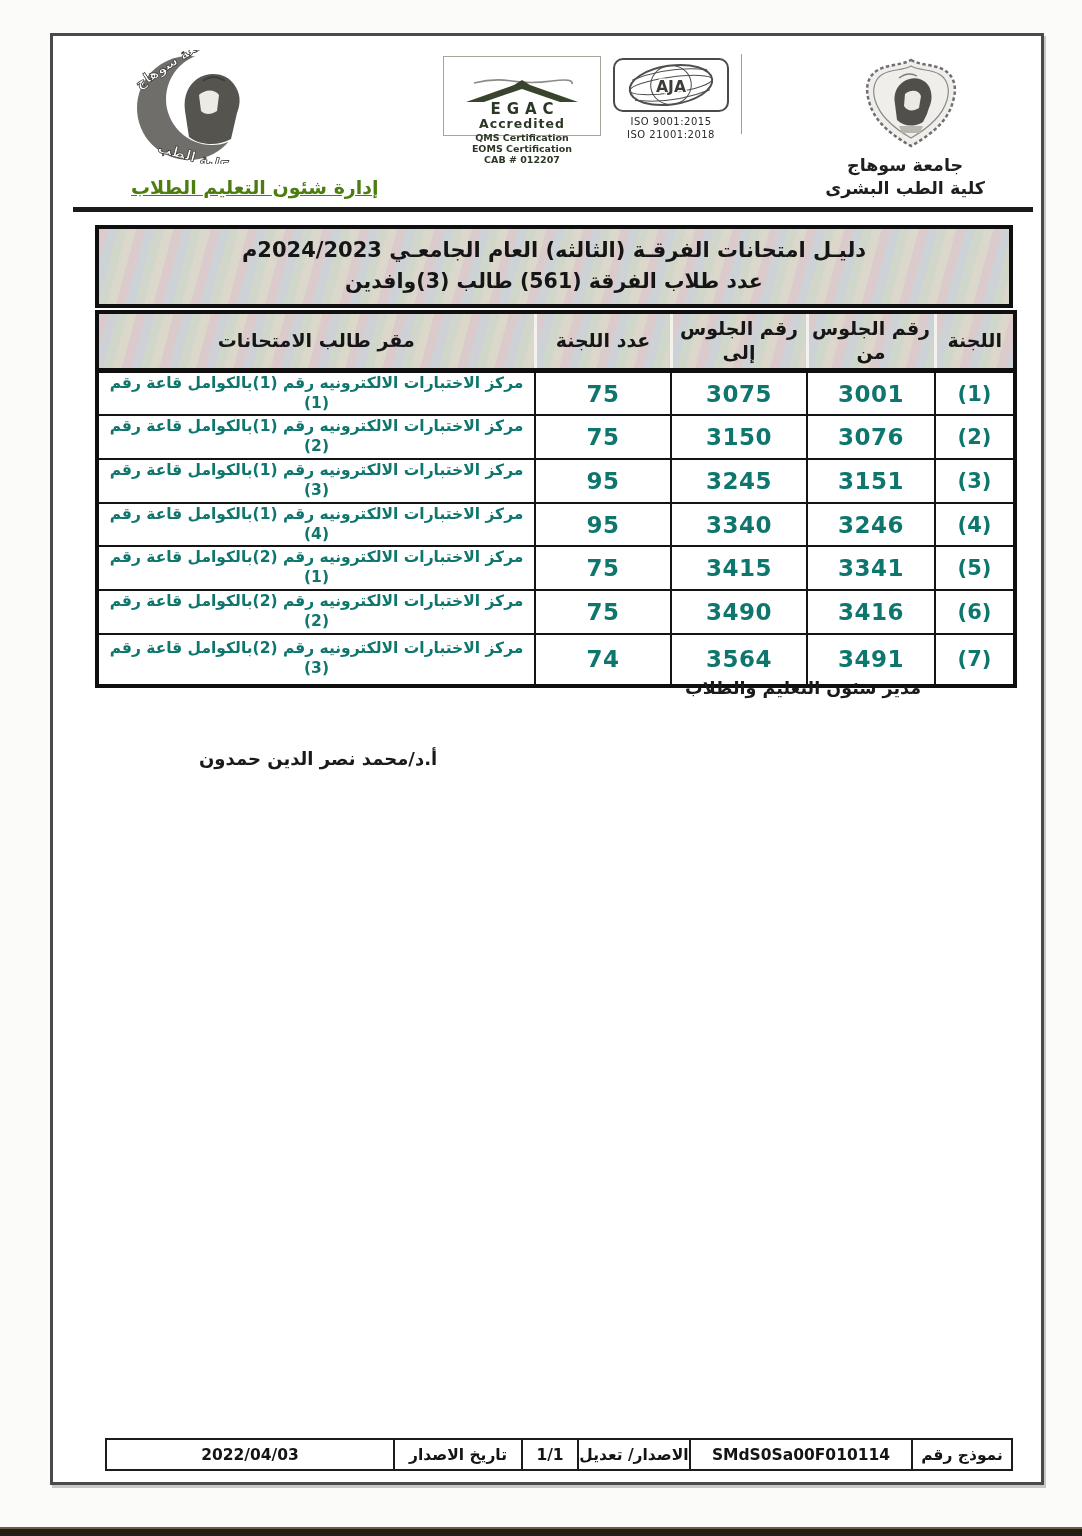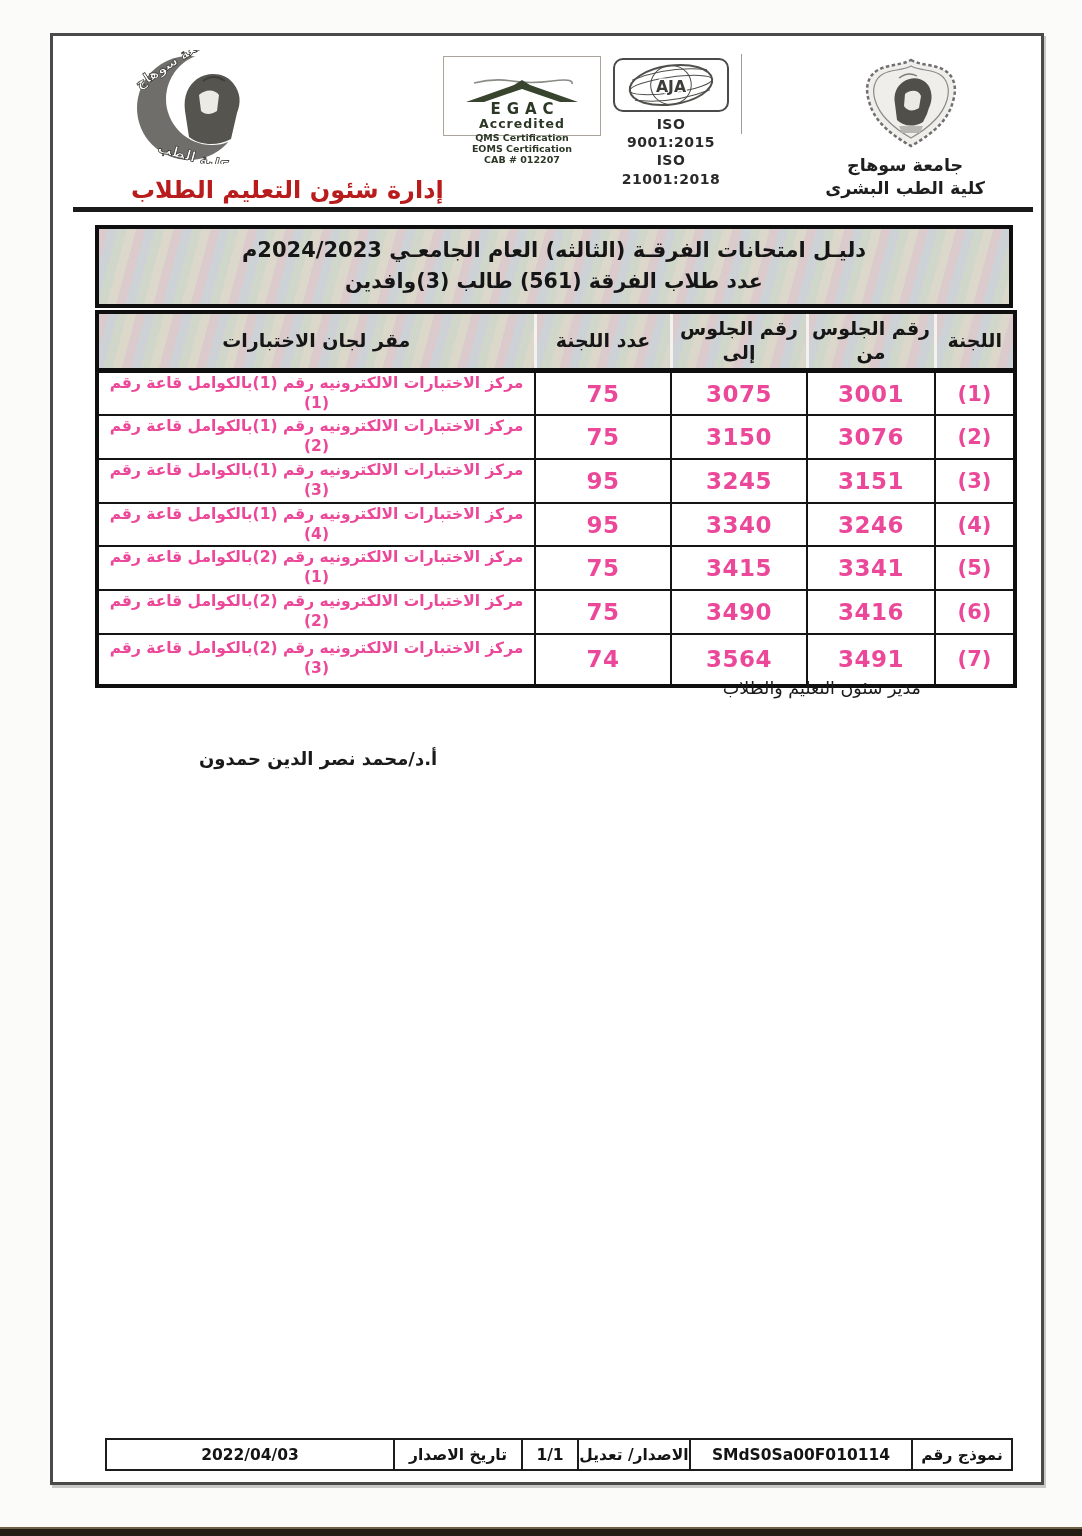--- a/index.html
+++ b/index.html
@@ -44,7 +44,7 @@
     border:2px solid #4a4a4a; border-radius:10px;
     height:54px; padding:1px 3px; background:#fff;
   }
-  .iso-lines { font-size:14px; font-weight:bold; color:#2a2a2a; line-height:1.3; margin-top:3px; letter-spacing:0.5px; }
+  .iso-lines { font-size:10px; font-weight:normal; color:#2a2a2a; line-height:1.3; margin-top:3px; letter-spacing:0.5px; }
   .cert-divider { position:absolute; left:688px; top:18px; width:1px; height:80px; background:#9c9c9c; }
   .shield-logo { position:absolute; left:806px; top:20px; width:104px; height:94px; }
   .univ-label {

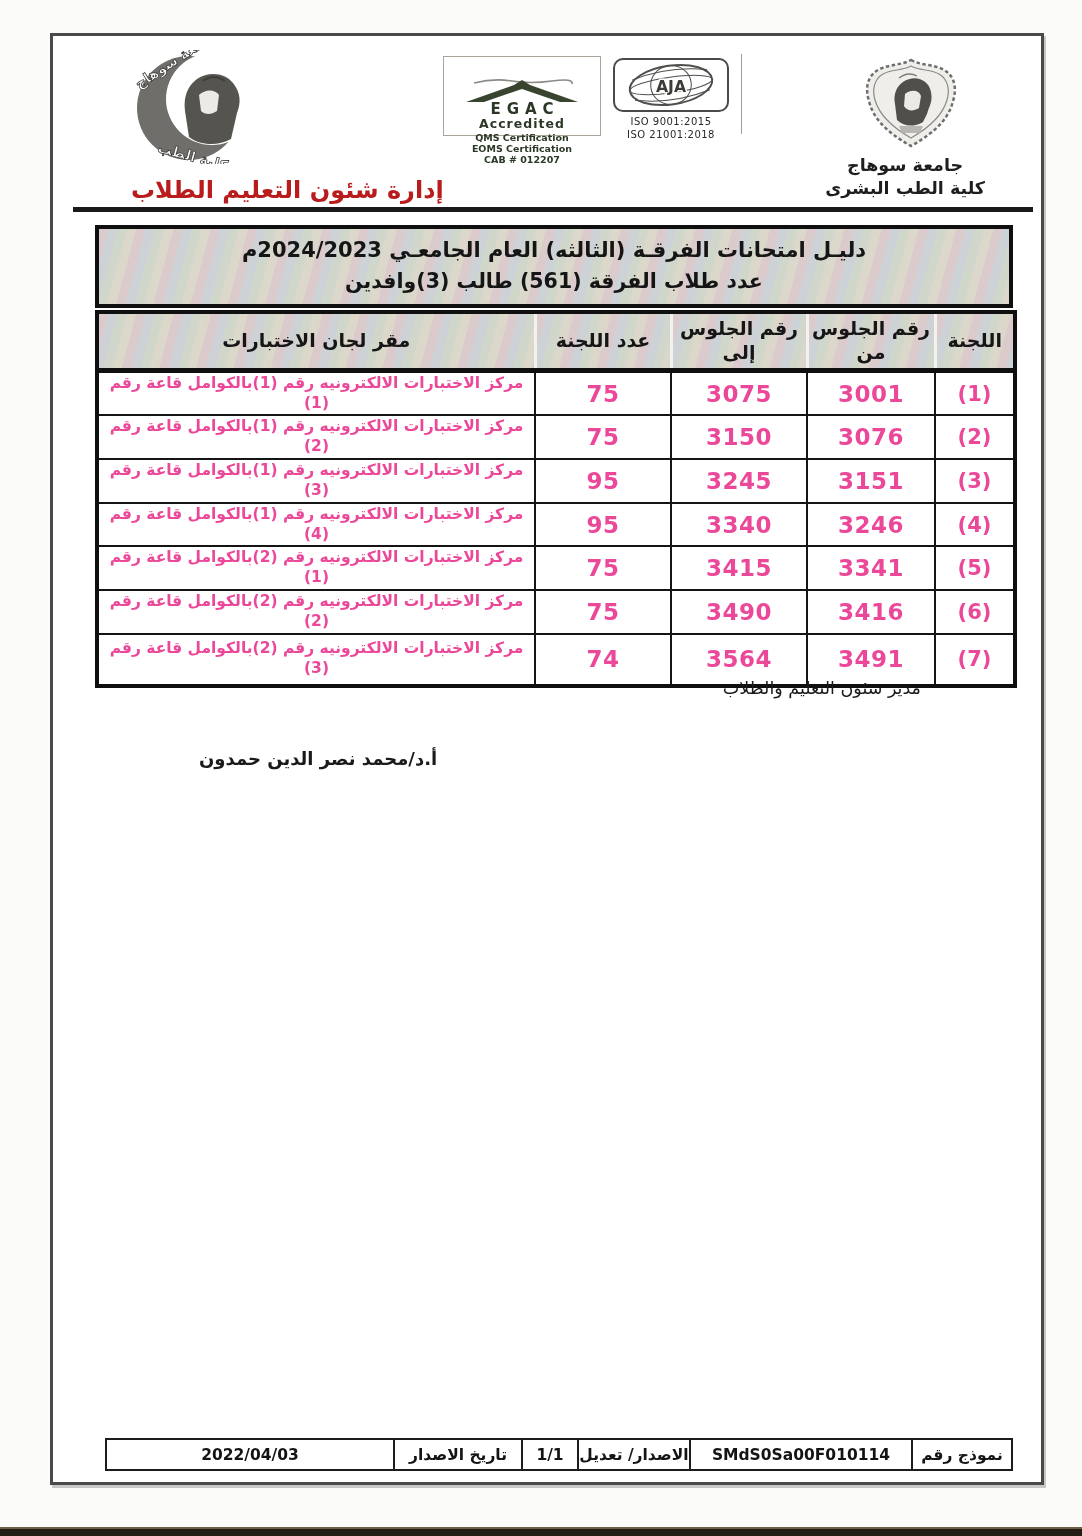--- a/index.html
+++ b/index.html
@@ -29,7 +29,7 @@
   .logo-left { position:absolute; left:58px; top:14px; width:172px; height:114px; }
   .dept-label {
     position:absolute; left:78px; top:140px;
-    font-size:24px; font-weight:bold; color:#b91c1c;
+    font-size:19px; font-weight:bold; color:#4d7c0f;text-decoration:underline;
   }
   .egac-box {
     position:absolute; left:390px; top:20px; width:158px; height:80px;

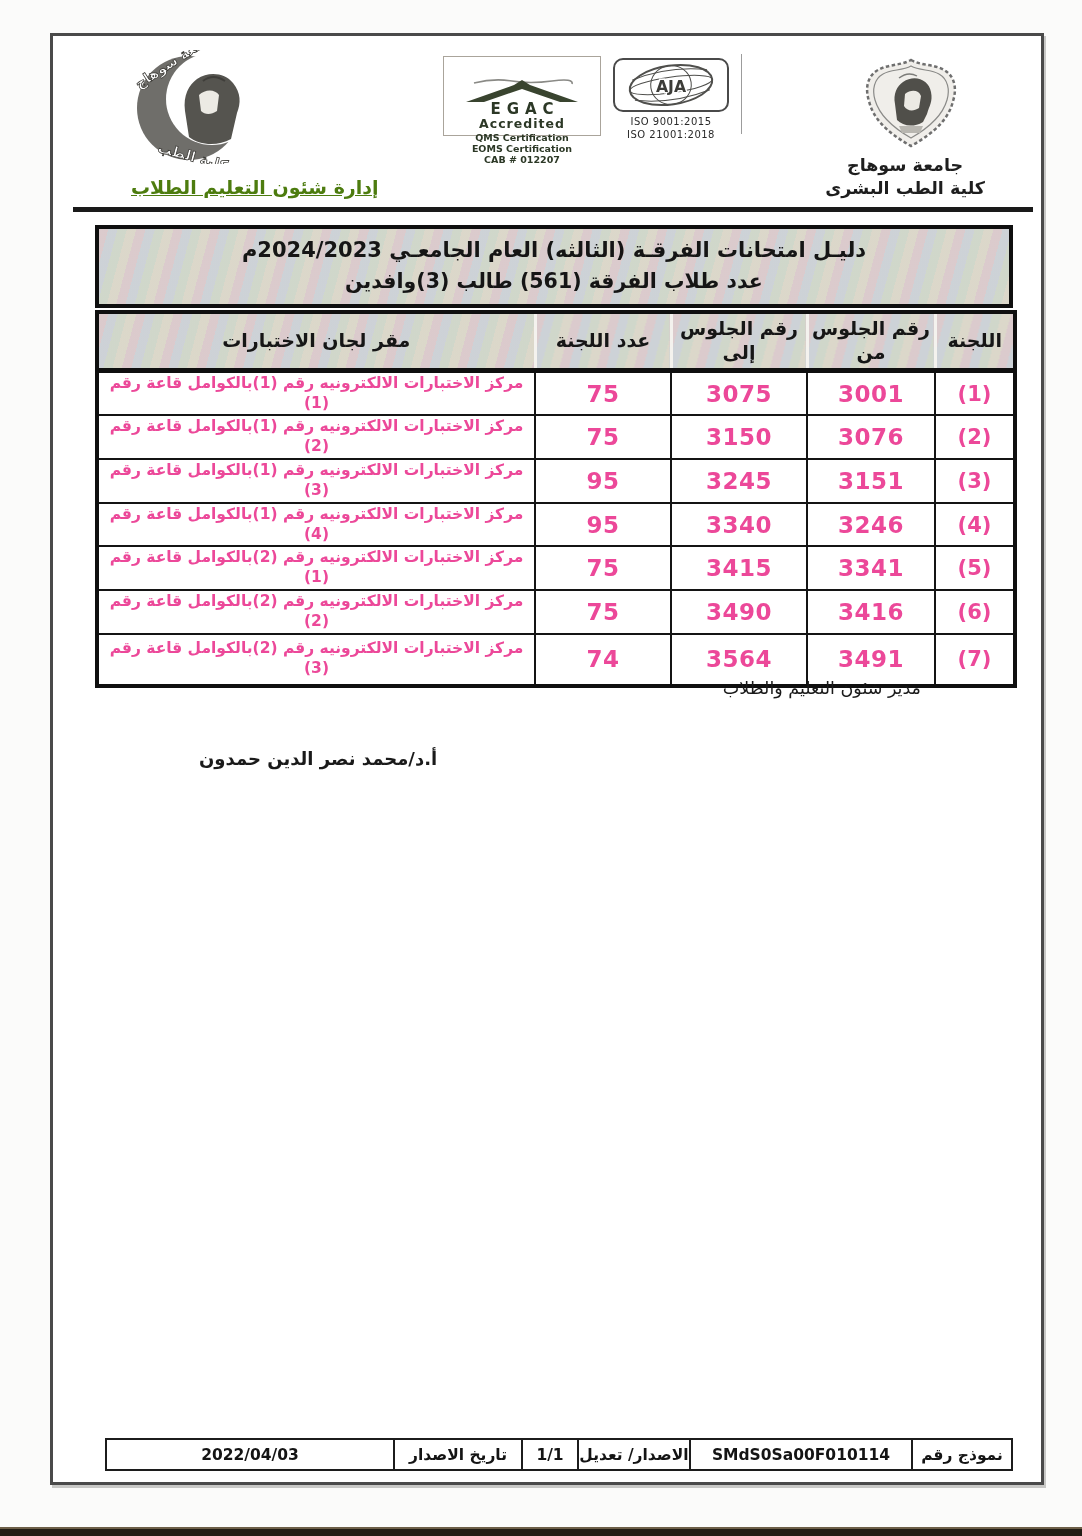--- a/index.html
+++ b/index.html
@@ -207,7 +207,7 @@
             <div>عدد اللجنة</div>
           </th>
           <th class="moire">
-            <div>مقر لجان الاختبارات</div>
+            <div>مقر طالب الامتحانات</div>
           </th>
         </tr>
       </thead>

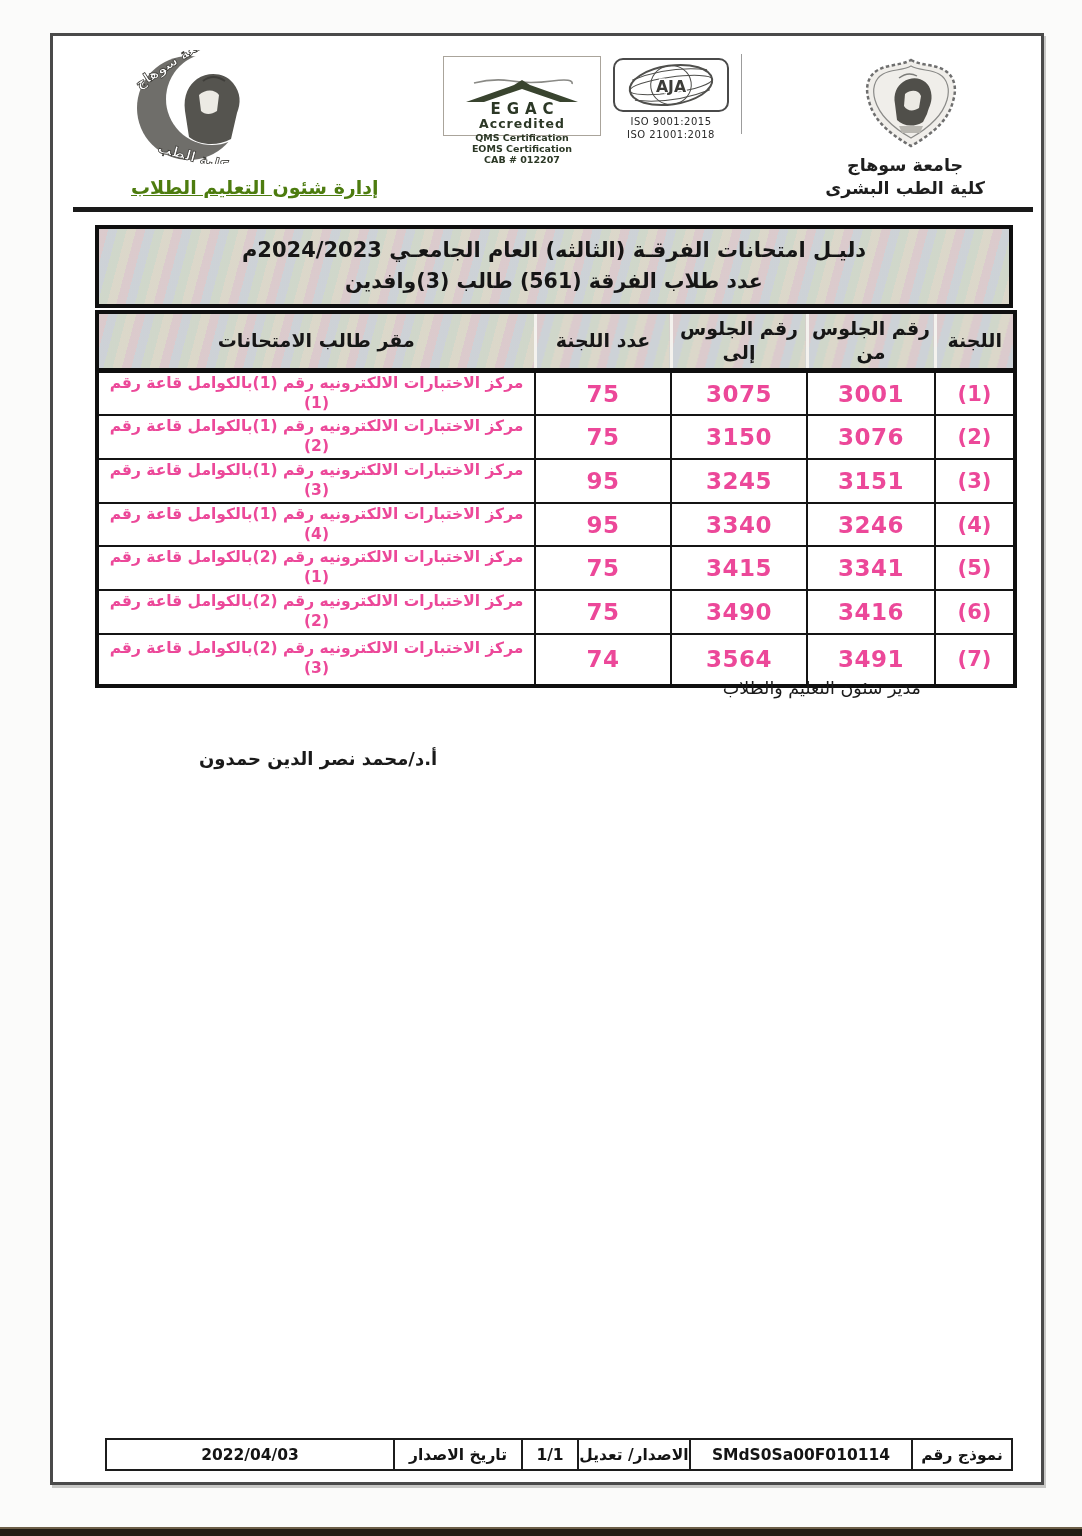--- a/index.html
+++ b/index.html
@@ -82,7 +82,7 @@
   table.main td {
     border:2.5px solid #141414; background:#fff;
     text-align:center; vertical-align:middle;
-    font-weight:bold; color:#ec4899;
+    font-weight:bold; color:#0f766e;
   }
   td.cell-num   { font-size:23px; height:42px; letter-spacing:0.5px; }
   td.cell-cmte  { font-size:21px; }

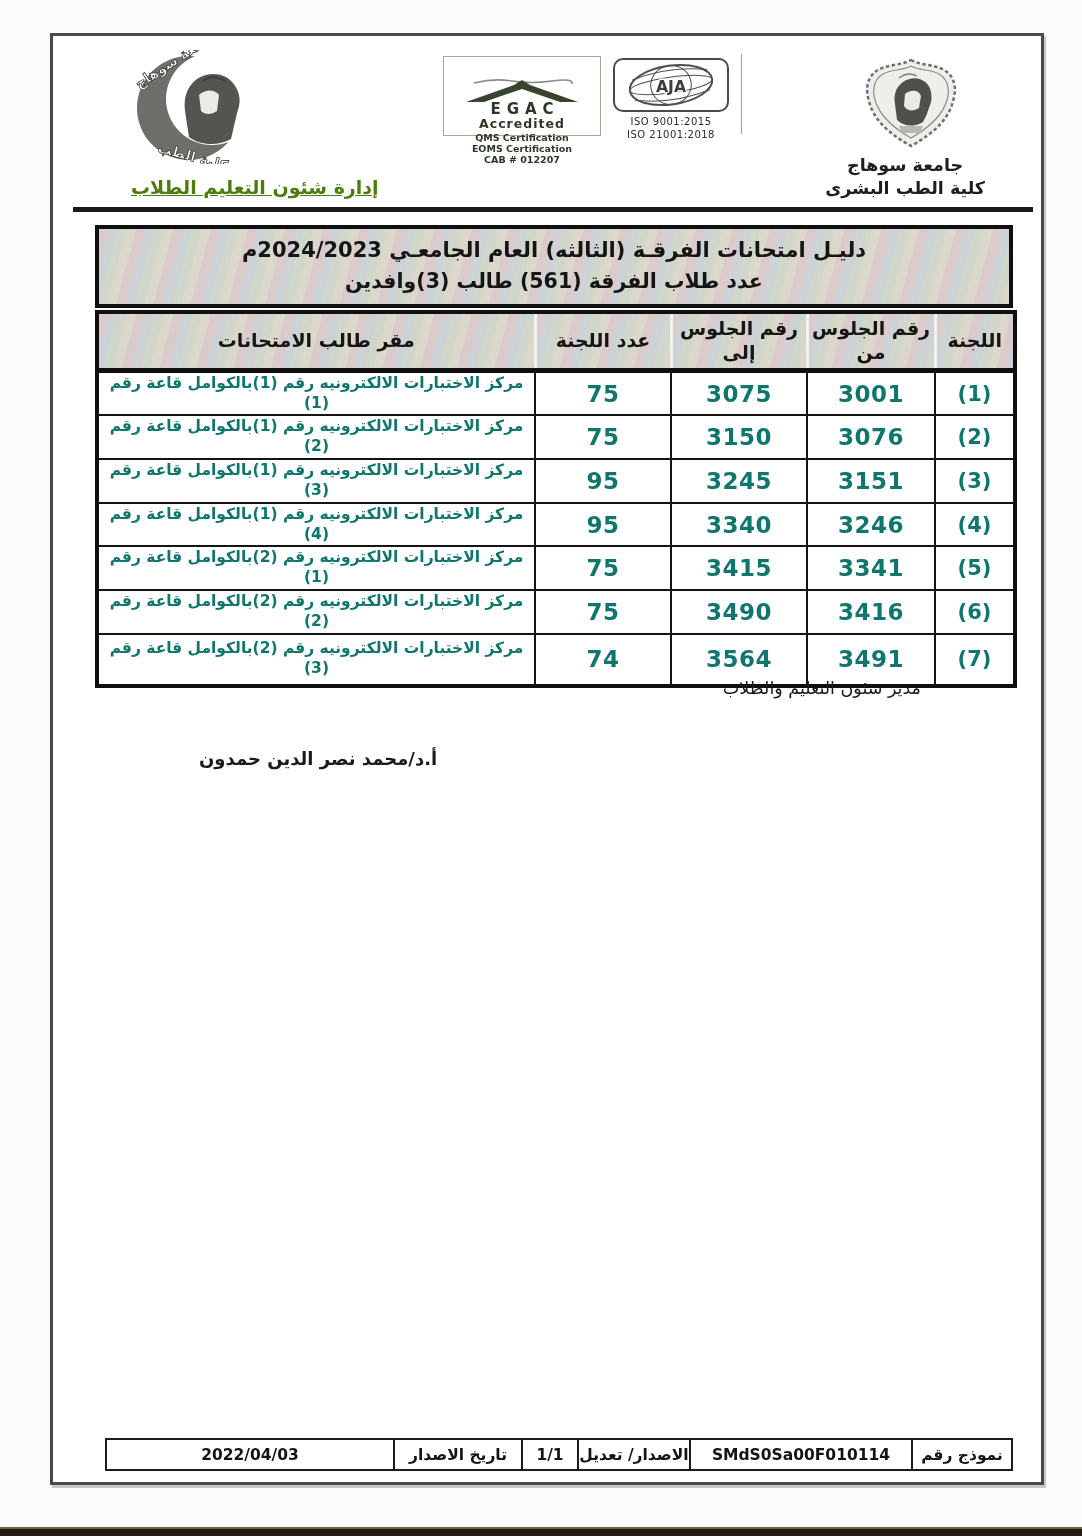--- a/index.html
+++ b/index.html
@@ -91,7 +91,7 @@
   .venue-l2 { display:block; }
 
   
-  .sig-manager    { position:absolute; right:120px; top:642px; font-size:17.5px; font-weight:normal; }
+  .sig-manager    { position:absolute; right:120px; top:642px; font-size:17.5px; font-weight:bold; }
   .sig-vice-title { position:absolute; left:112px;  top:662px; font-size:18.5px; font-weight:bold; }
   .sig-vice-name  { position:absolute; left:146px;  top:712px; font-size:18px;   font-weight:bold; }
 

